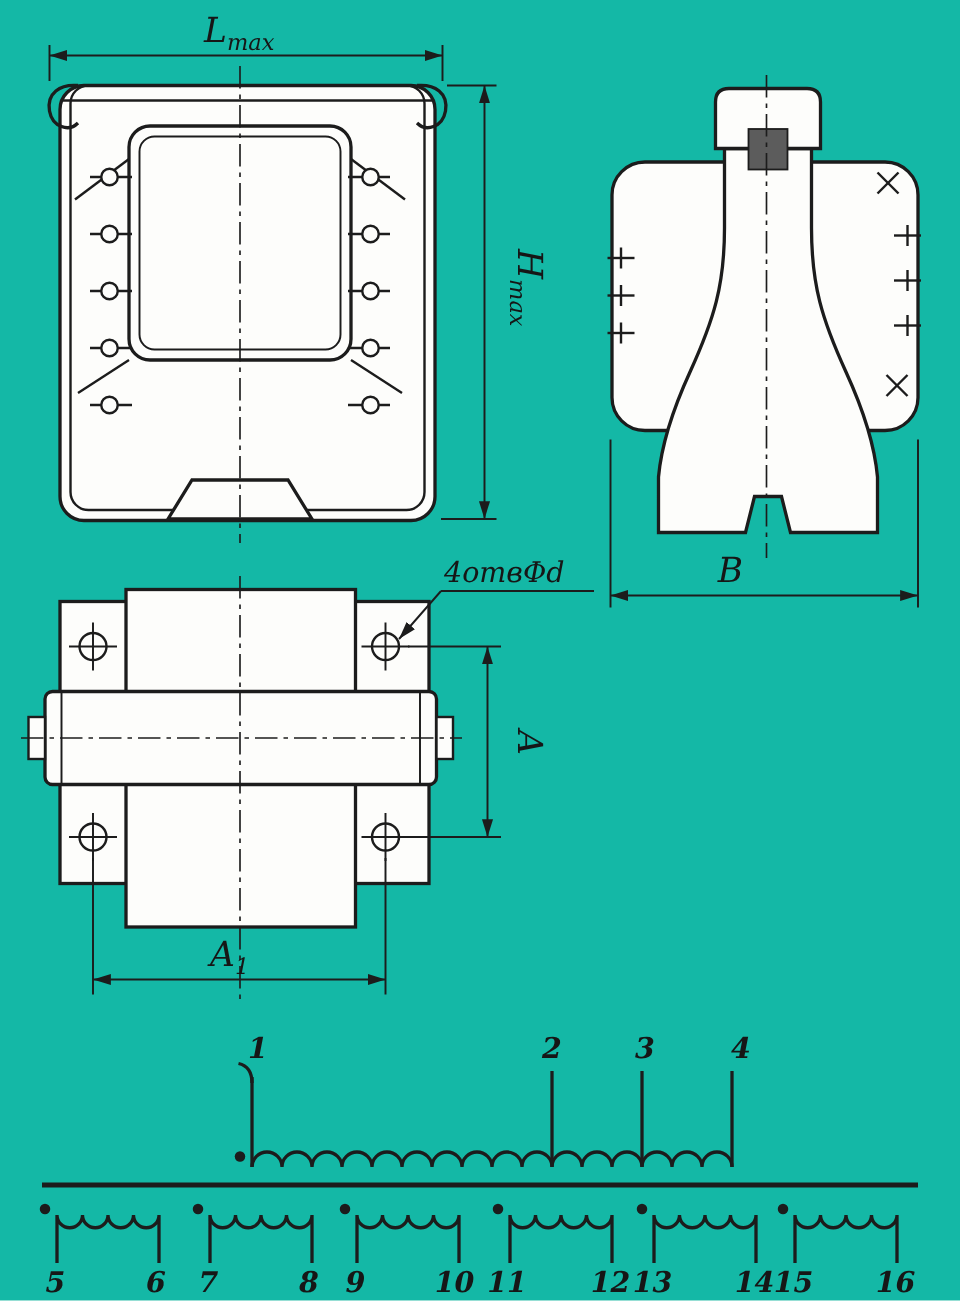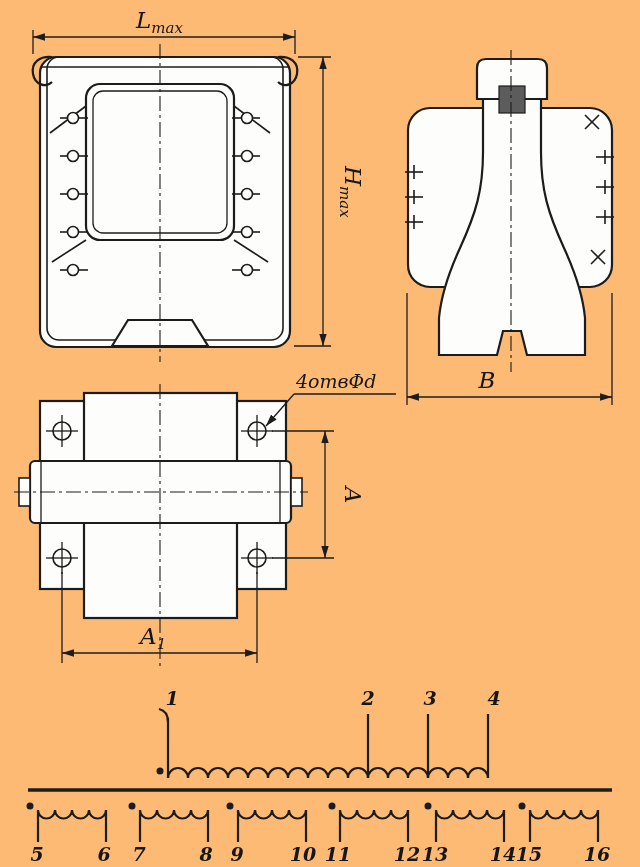--- a/index.html
+++ b/index.html
@@ -4,7 +4,7 @@
 <style>
   html,body{margin:0;padding:0;background:#fbfbf8;}
   .sheet{
-    width:640px;height:867px;position:relative;background:#fdba74;
+    width:640px;height:867px;position:relative;background:#14b8a6;
     font-family:"DejaVu Serif", serif;
   }
   svg text{fill:#161616;}

